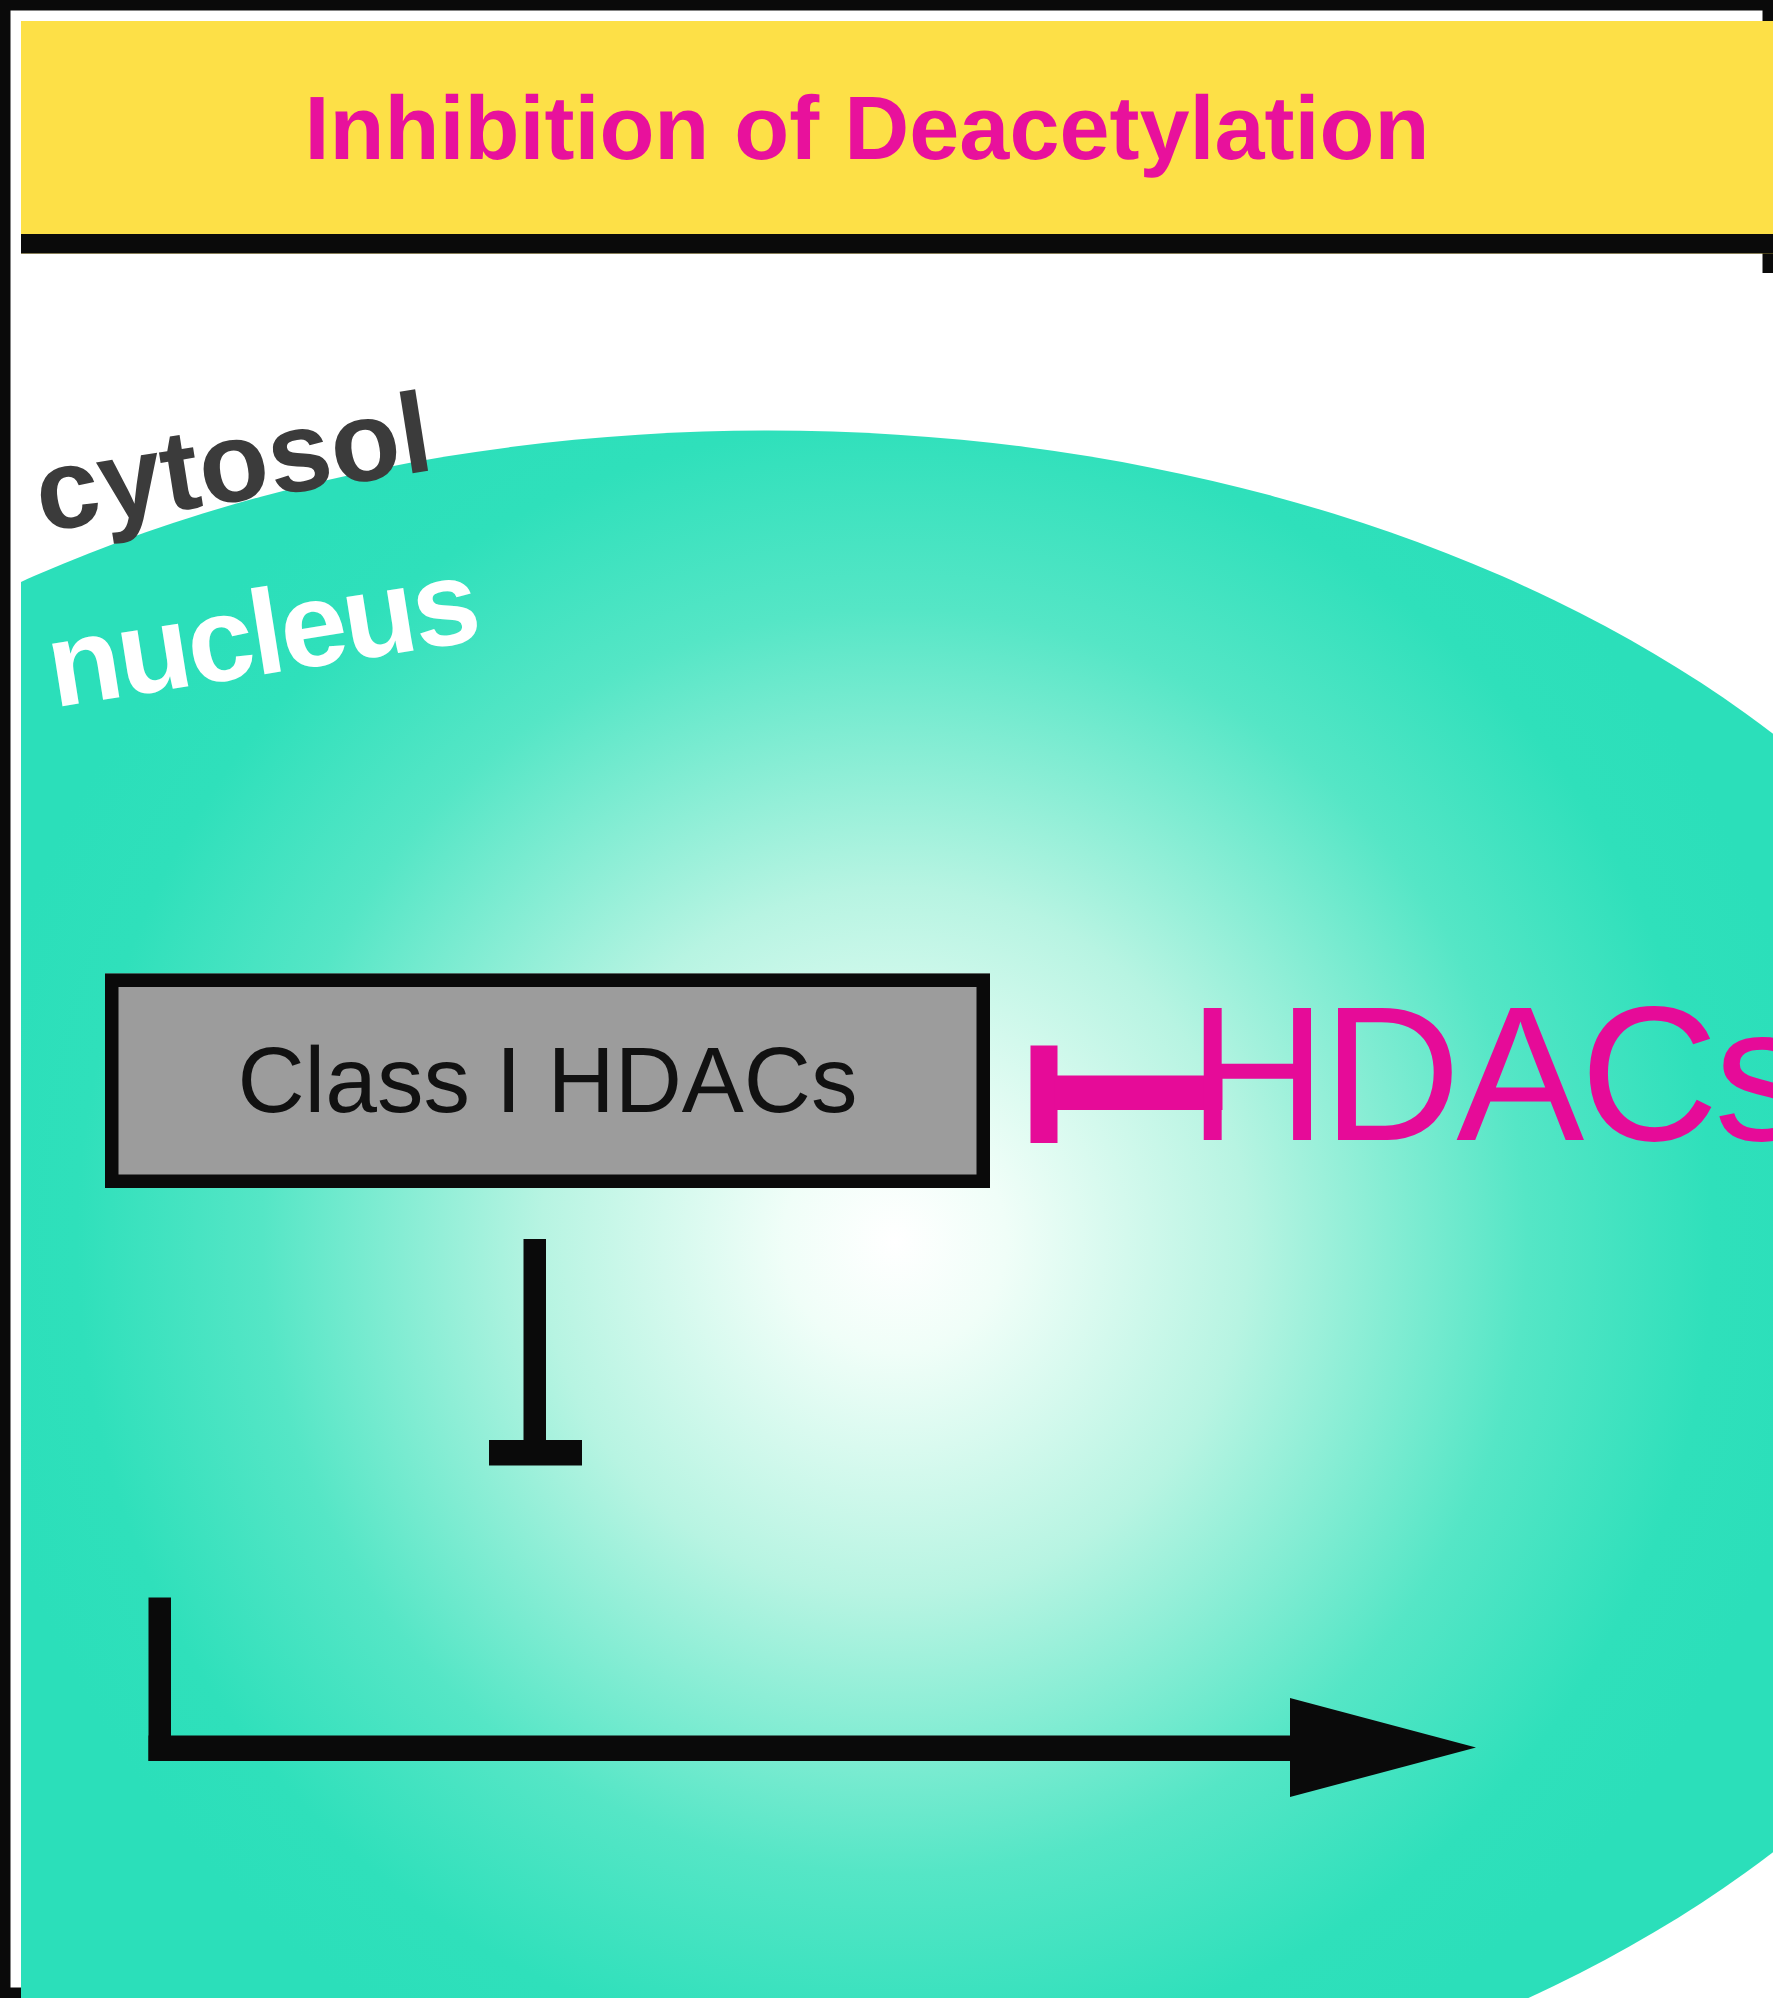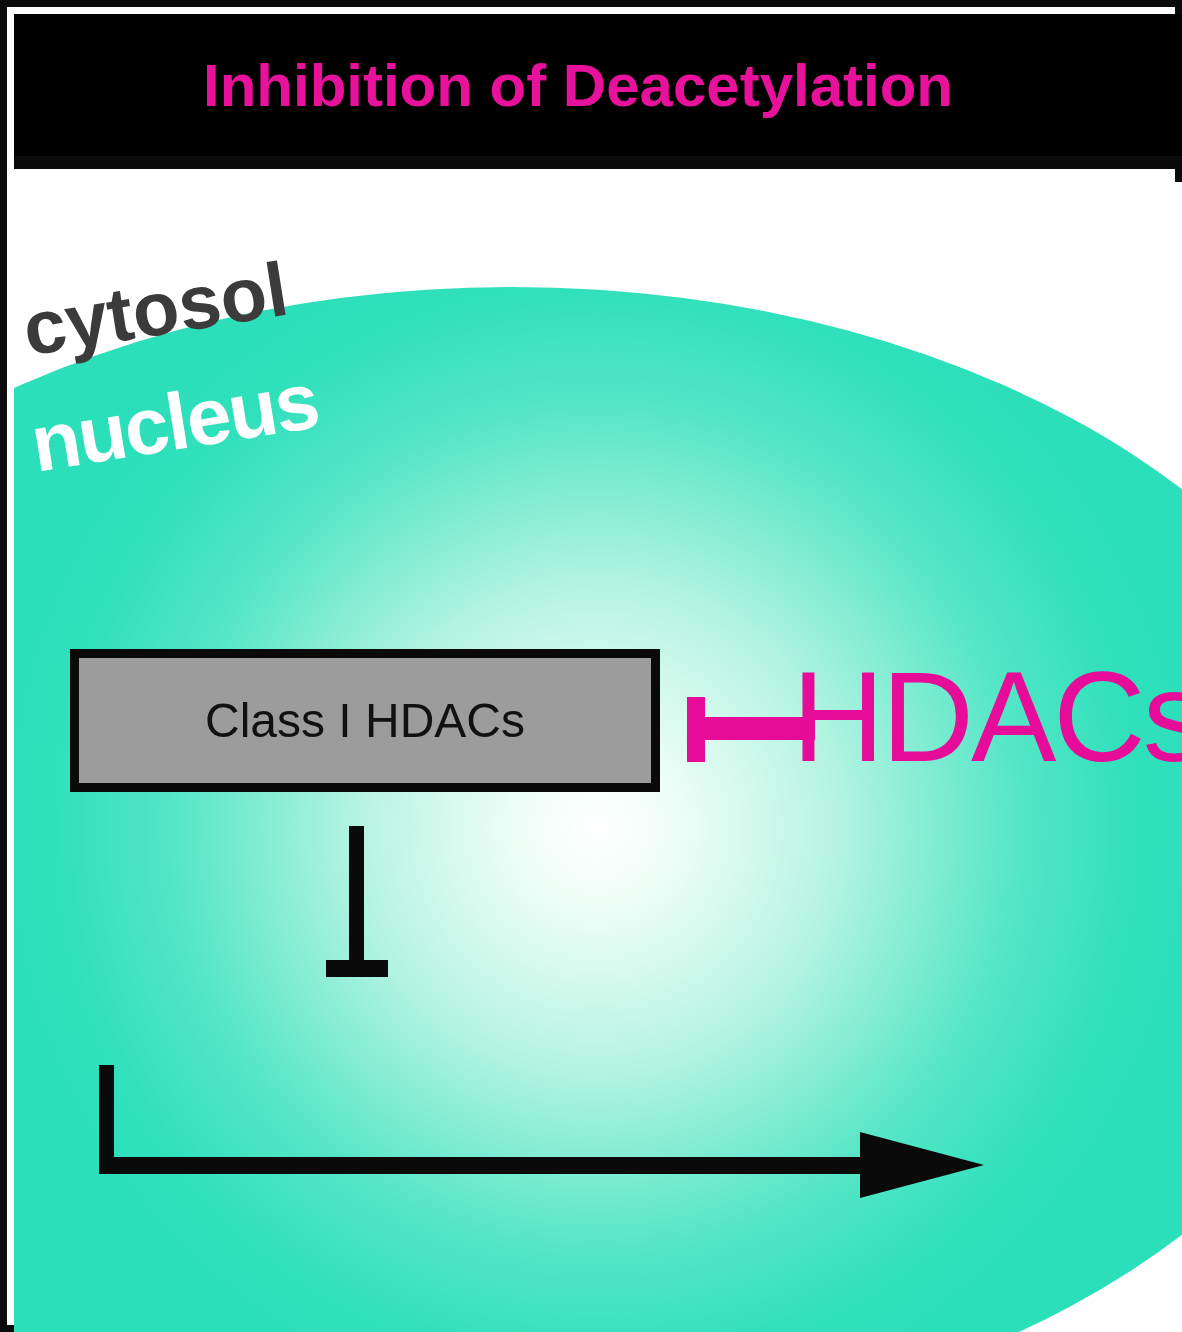--- a/index.html
+++ b/index.html
@@ -9,7 +9,7 @@
          border:7px solid #0a0a0a;background:#ffffff;}
 
   
-  .title-band{position:absolute;left:7px;top:7px;width:1168px;height:155px;background:#000000;
+  .title-band{position:absolute;left:7px;top:7px;width:1168px;height:155px;background:#fde047;
               box-sizing:border-box;border-bottom:13px solid #0a0a0a;
               display:flex;align-items:center;justify-content:center;}
   .title-text{font-size:60px;font-weight:bold;color:#e8119c;letter-spacing:0px;white-space:nowrap;

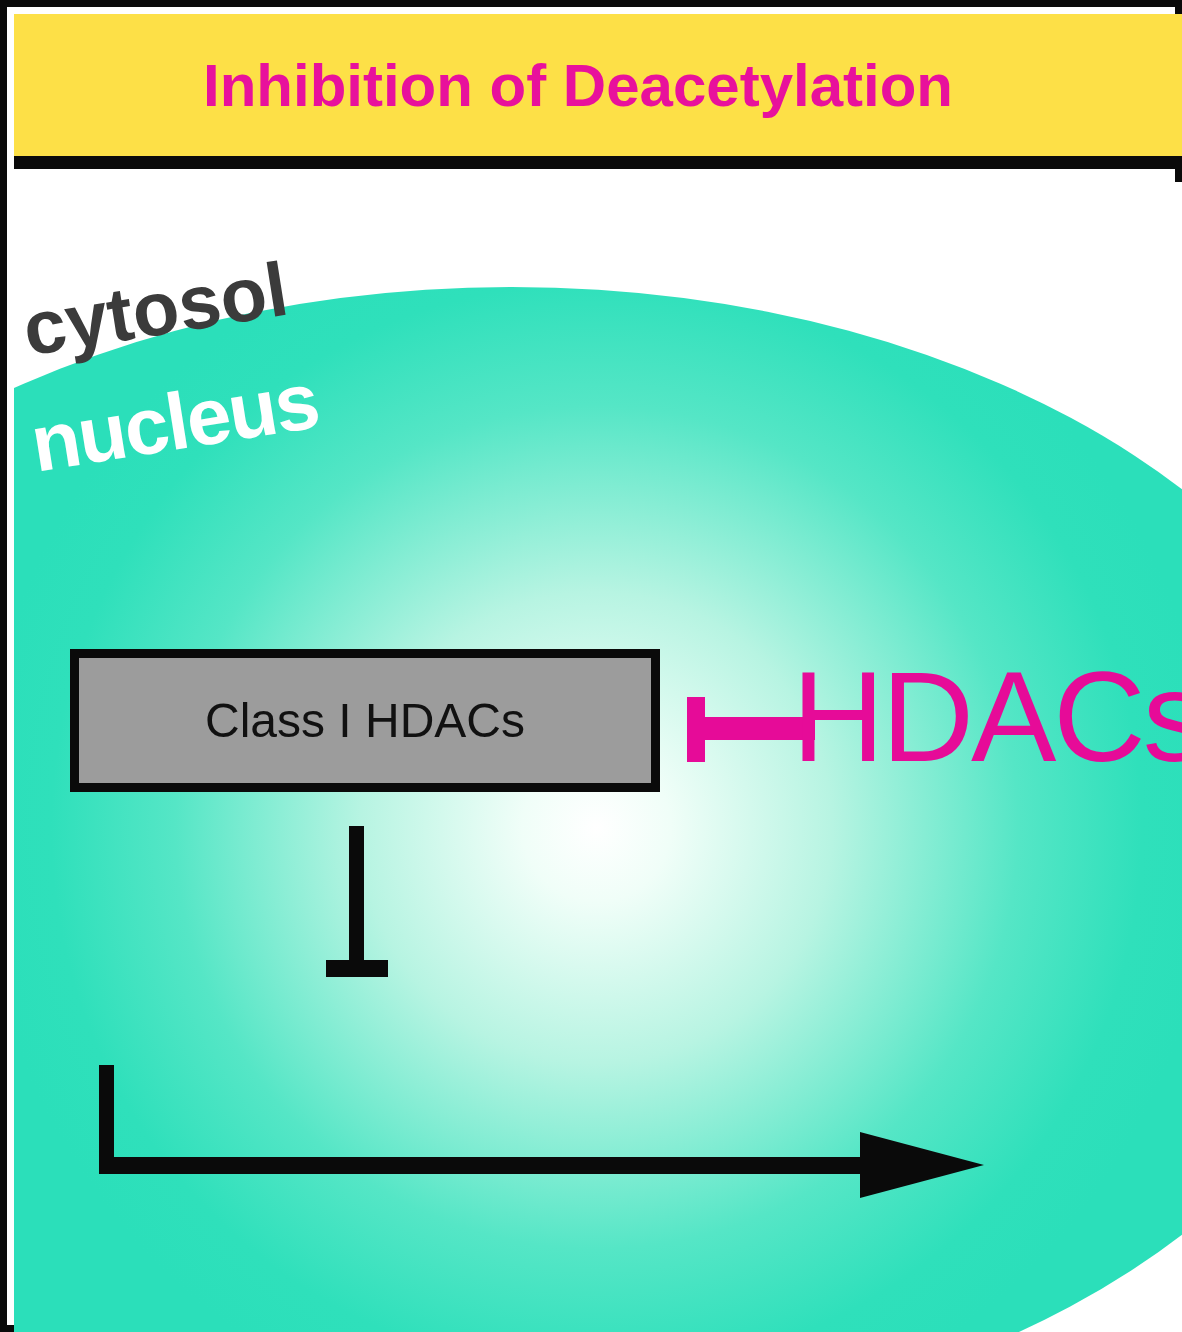--- a/index.html
+++ b/index.html
@@ -29,7 +29,7 @@
   .hdac-box{position:absolute;left:56px;top:467px;width:590px;height:143px;box-sizing:border-box;
             background:#9c9c9c;border:9px solid #0a0a0a;
             display:flex;align-items:center;justify-content:center;}
-  .hdac-box-label{font-size:48px;color:#111111;white-space:nowrap;letter-spacing:0px;}
+  .hdac-box-label{font-size:62px;color:#111111;white-space:nowrap;letter-spacing:0px;}
 
   
   .inh-vbar{position:absolute;left:673px;top:515px;width:18px;height:65px;background:#e60b98;}

